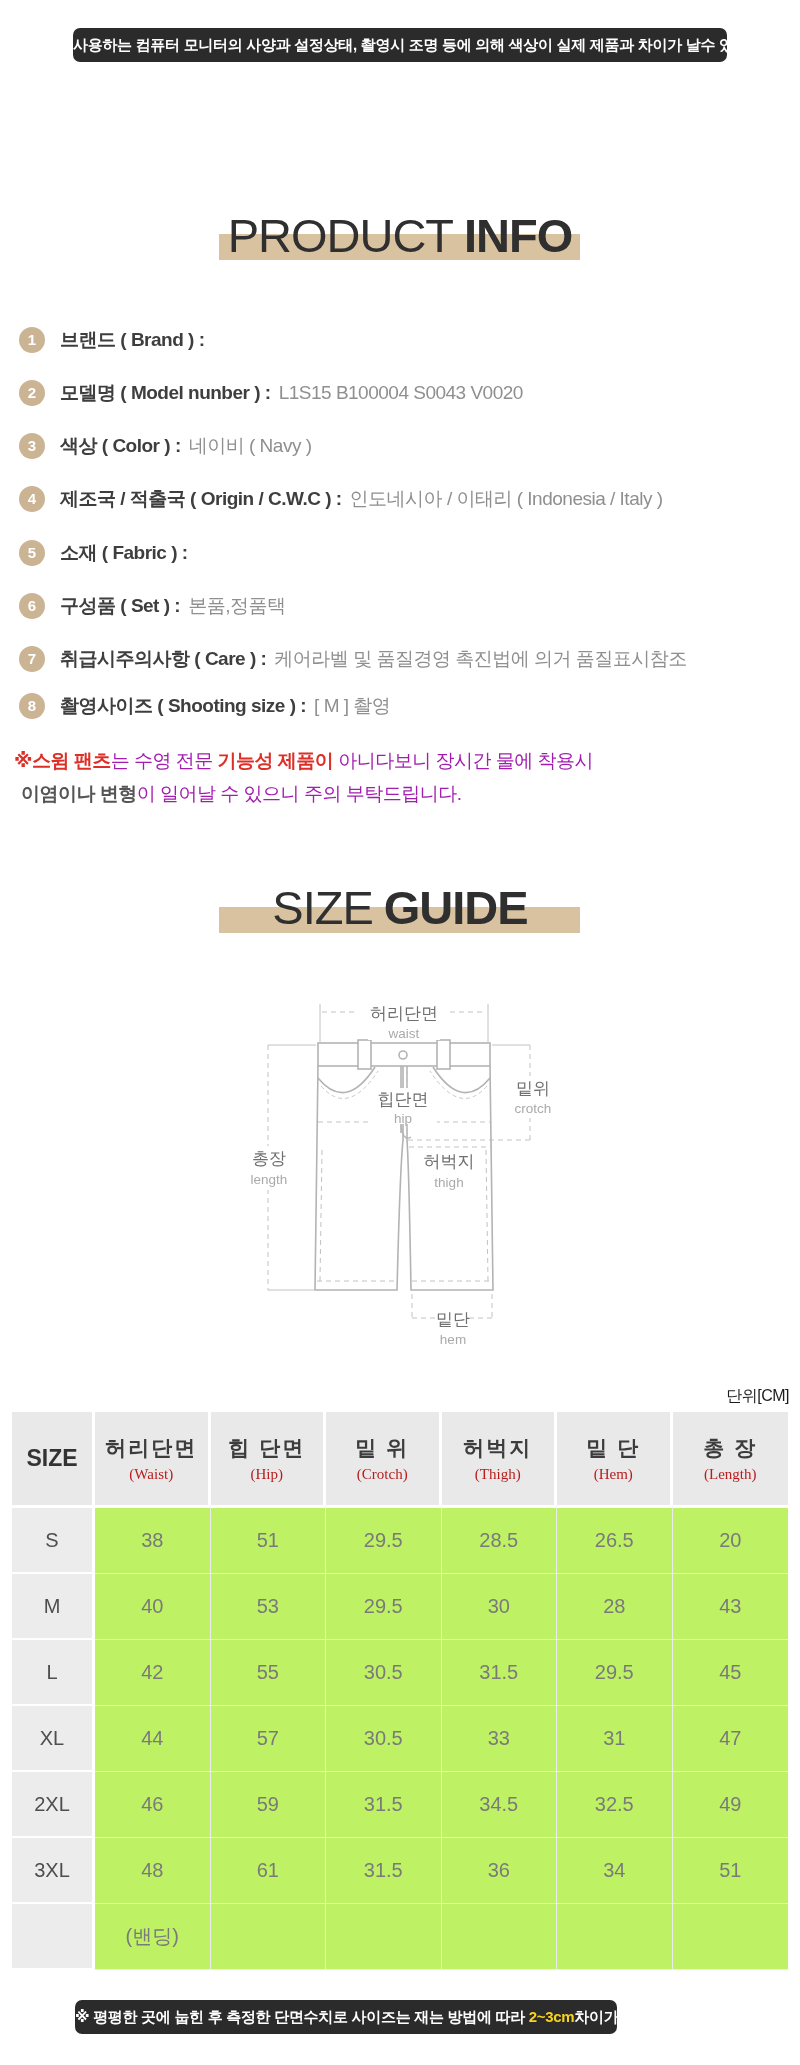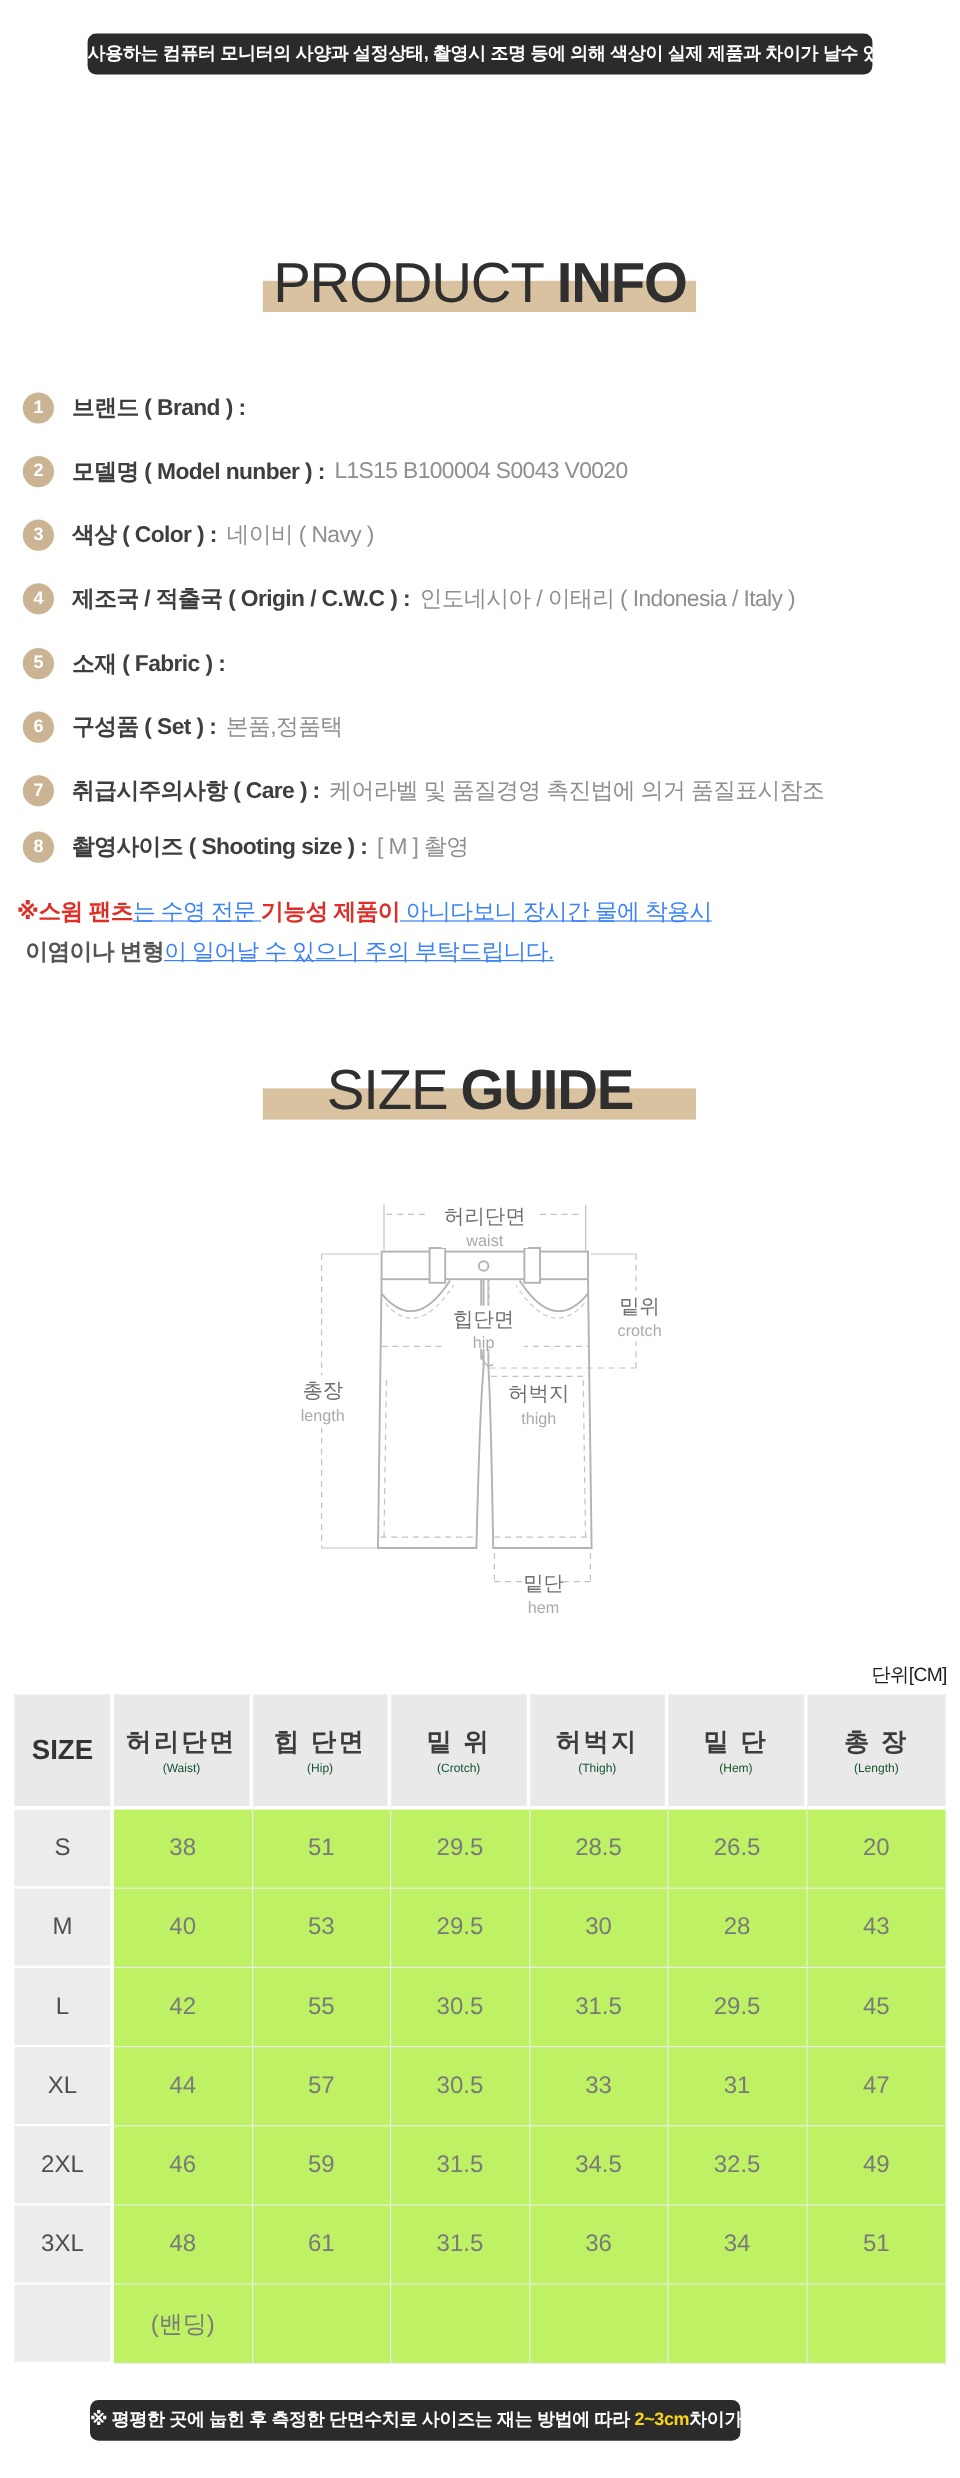--- a/index.html
+++ b/index.html
@@ -31,7 +31,7 @@
   #note{position:absolute;left:14px;top:744px;font-size:19px;line-height:33px;letter-spacing:-0.5px;white-space:nowrap;}
   .note-line2{padding-left:7px;}
   .part-red-bold{color:#dd2f27;font-weight:bold;}
-  .part-gray{color:#3b82f6;text-decoration:underline;}
+  .part-gray{color:#a21caf;}
   .part-dark-bold{color:#555;font-weight:bold;}
   .part-white{color:#fff;}
   .part-yellow{color:#f8d31c;}

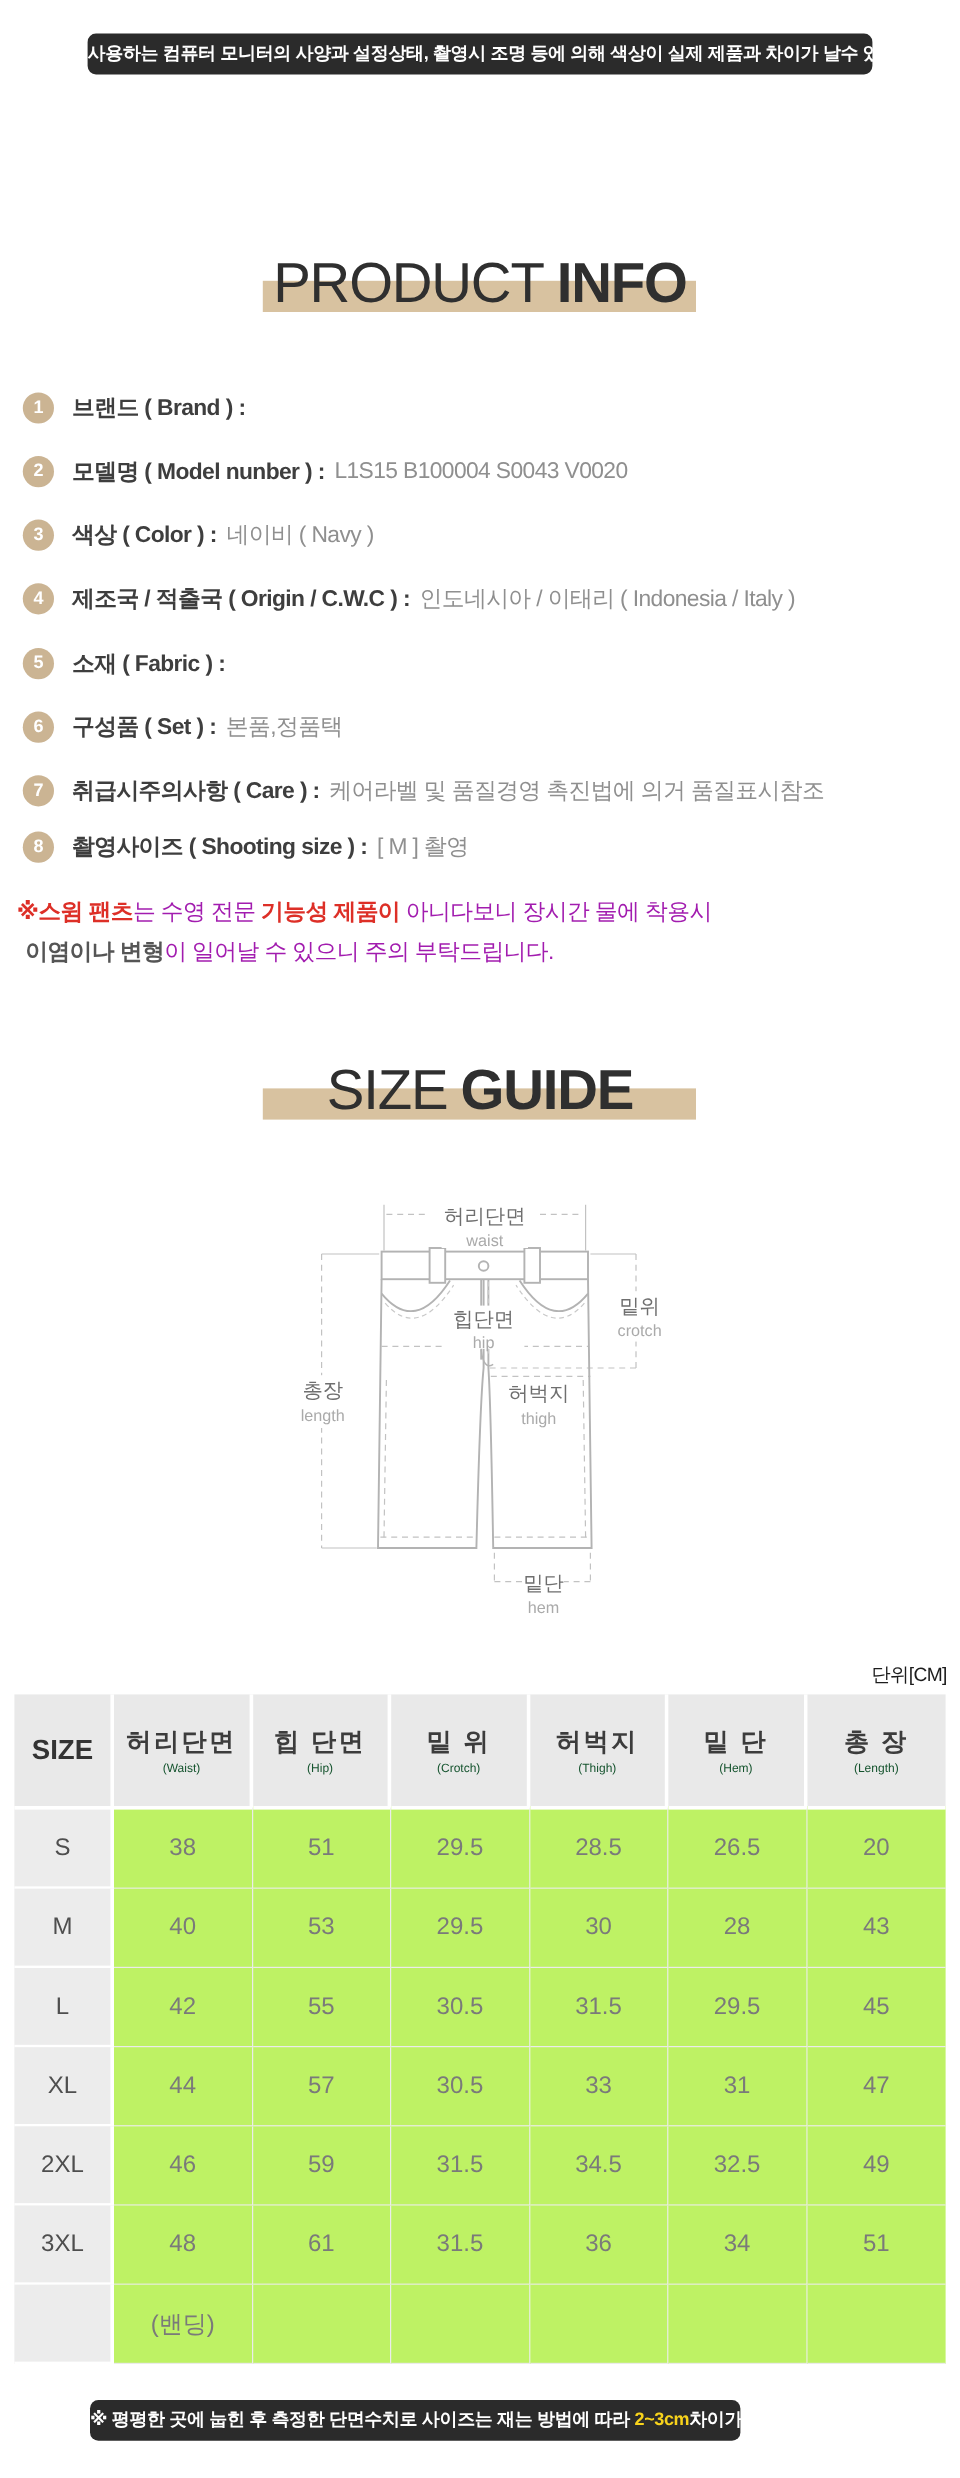--- a/index.html
+++ b/index.html
@@ -47,7 +47,7 @@
   #size-table th{height:93px;background:#e9e9e9;border-right:3px solid #fff;vertical-align:middle;padding:0;}
   #size-table th:last-child{border-right:none;}
   .th-ko{font-size:21px;font-weight:bold;color:#3c3c3c;letter-spacing:2px;}
-  .th-en{font-family:Liberation Sans, sans-serif;font-size:10px;font-weight:normal;color:#14532d;margin-top:4px;}
+  .th-en{font-family:Liberation Serif, serif;font-size:15px;font-weight:normal;color:#b91c1c;margin-top:4px;}
   .size-th{font-size:23px;font-weight:600;color:#333;letter-spacing:0;}
   #size-table td{height:64px;background:#bef264;text-align:center;vertical-align:middle;
     font-size:20px;color:#7a7a7a;border-right:1px solid #ebebeb;border-bottom:1px solid #ebebeb;padding:0;}

